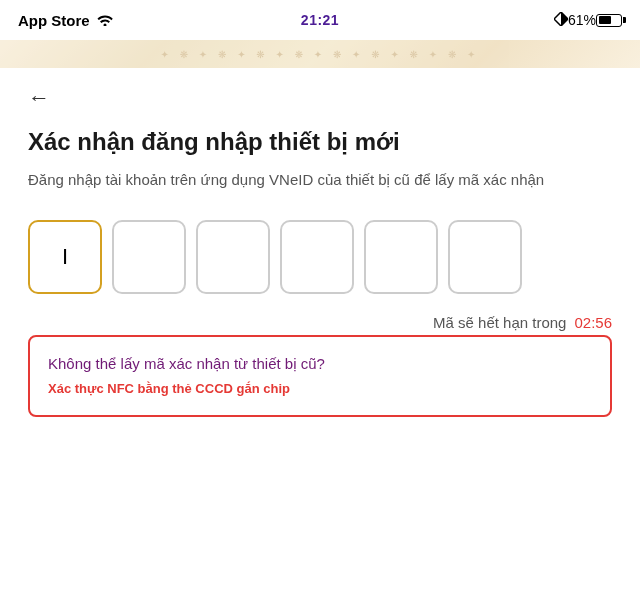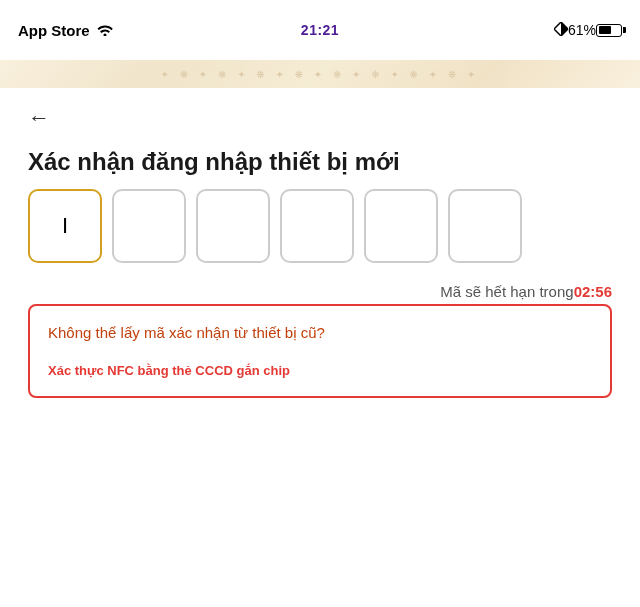--- a/index.html
+++ b/index.html
@@ -20,7 +20,7 @@
     
     .status-bar {
       width: 100%;
-      height: 60px;
+      height: 40px;
       background: #fff;
       display: flex;
       align-items: center;

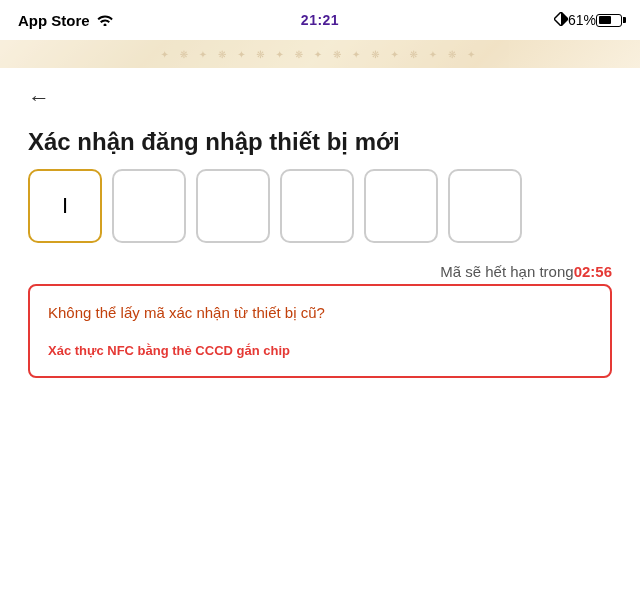--- a/index.html
+++ b/index.html
@@ -259,6 +259,7 @@
   <div class="page-title">Xác nhận đăng nhập thiết bị mới</div>
 
   
+  <div class="page-subtitle">Đăng nhập tài khoản trên ứng dụng VNeID của thiết bị cũ để lấy mã xác nhận</div>
 
   
   <div class="otp-container">

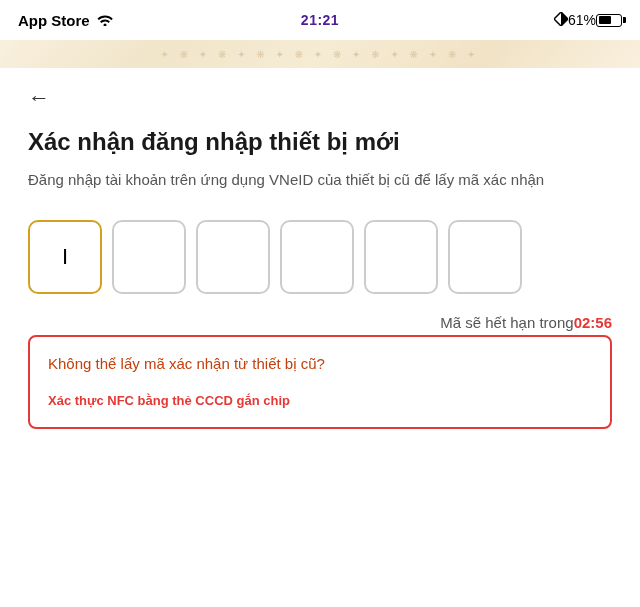--- a/index.html
+++ b/index.html
@@ -182,6 +182,7 @@
       display: flex;
       align-items: center;
       justify-content: flex-end;
+      gap: 8px;
     }
 
     .timer-label {

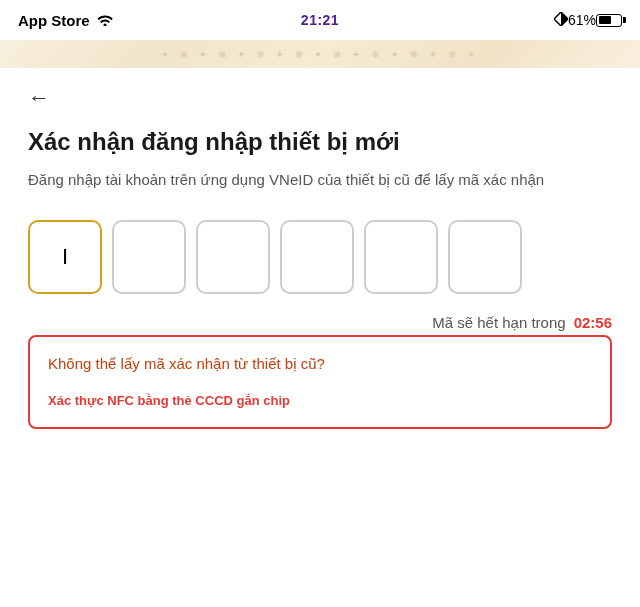--- a/index.html
+++ b/index.html
@@ -192,7 +192,7 @@
 
     .timer-value {
       font-size: 15px;
-      font-weight: 700;
+      font-weight: 400;
       color: #e53935;
     }
 

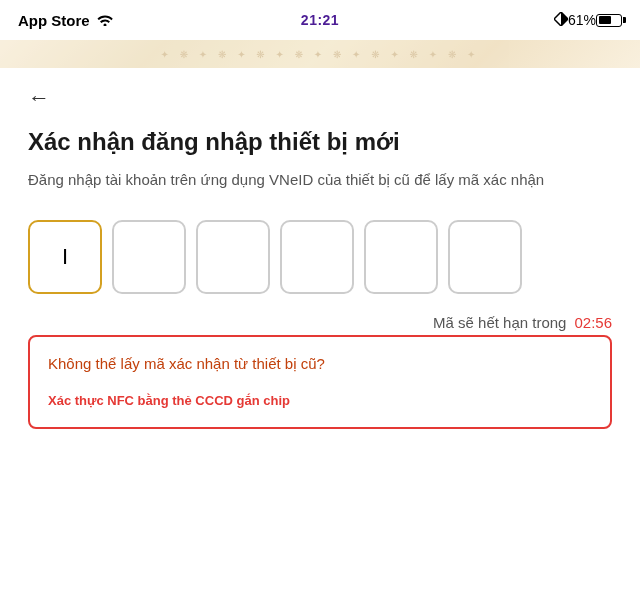--- a/index.html
+++ b/index.html
@@ -206,9 +206,9 @@
 
     .nfc-text-normal {
       font-size: 15px;
-      color: #c2410c;
+      color: #701a75;
       line-height: 1.5;
-      margin-bottom: 16px;
+      margin-bottom: 4px;
     }
 
     .nfc-text-highlight {

